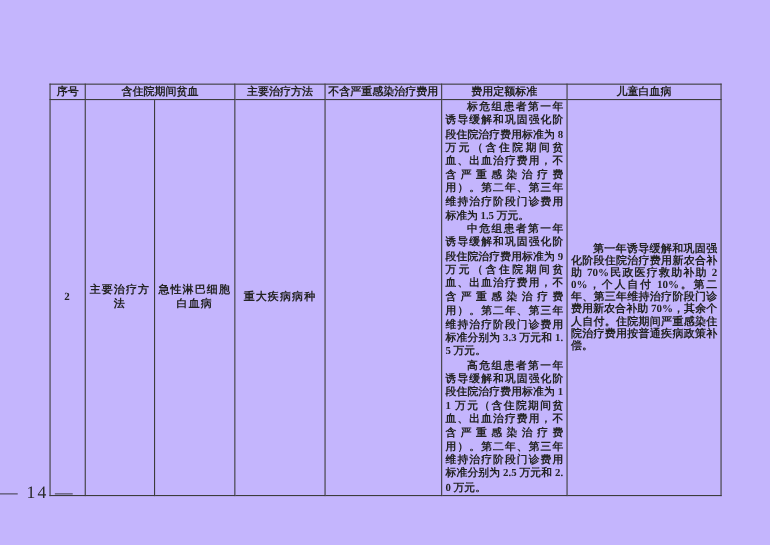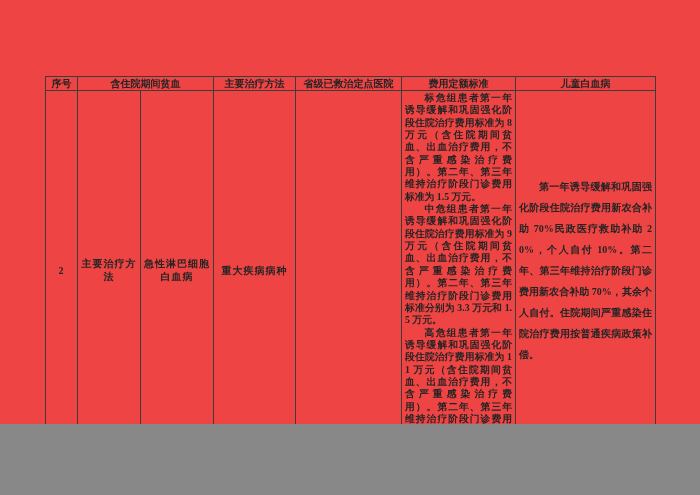--- a/index.html
+++ b/index.html
@@ -7,9 +7,9 @@
   body { font-family: "Liberation Serif", "DejaVu Serif", serif; }
   .page {
     position: relative;
-    width: 700px; height: 424px;
+    width: 700px; height: 495px;
     margin: 0 auto;
-    background: #ef4444;
+    background: #c4b5fd;
     color: #242424;
     overflow: hidden;
   }

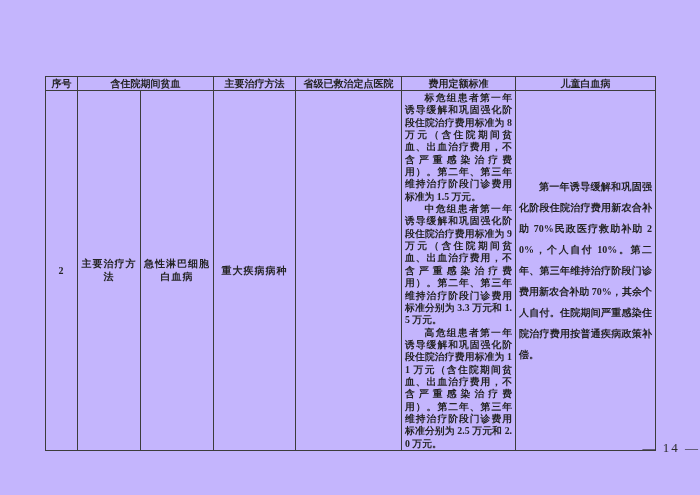--- a/index.html
+++ b/index.html
@@ -97,7 +97,7 @@
         <th>序号</th>
         <th colspan="2">含住院期间贫血</th>
         <th>主要治疗方法</th>
-        <th>省级已救治定点医院</th>
+        <th>不含严重感染治疗费用</th>
         <th>费用定额标准</th>
         <th>儿童白血病</th>
       </tr>

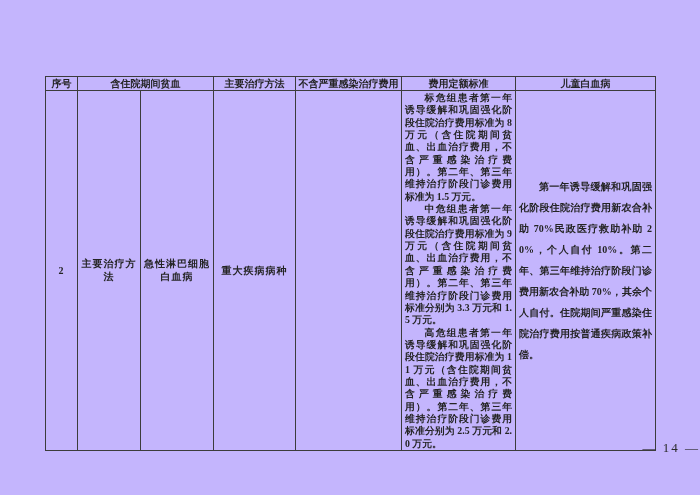--- a/index.html
+++ b/index.html
@@ -61,7 +61,7 @@
   }
   td.comp-cell p {
     font-size: 10px;
-    line-height: 21px;
+    line-height: 11px;
     text-align: justify;
     text-justify: inter-ideograph;
     text-indent: 2em;

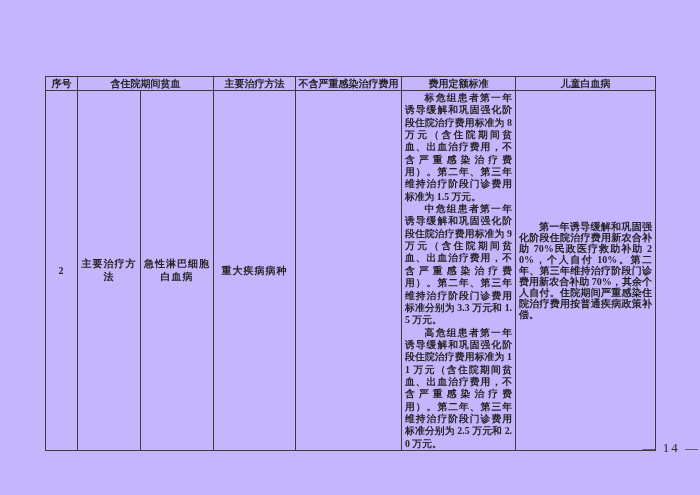--- a/index.html
+++ b/index.html
@@ -71,8 +71,8 @@
     position: absolute;
     left: 0; top: 440px;
     width: 100%;
-    text-align: right;
-    font-size: 13px;
+    text-align: left;
+    font-size: 16px;
     letter-spacing: 2px;
     color: #2a2a2a;
   }

